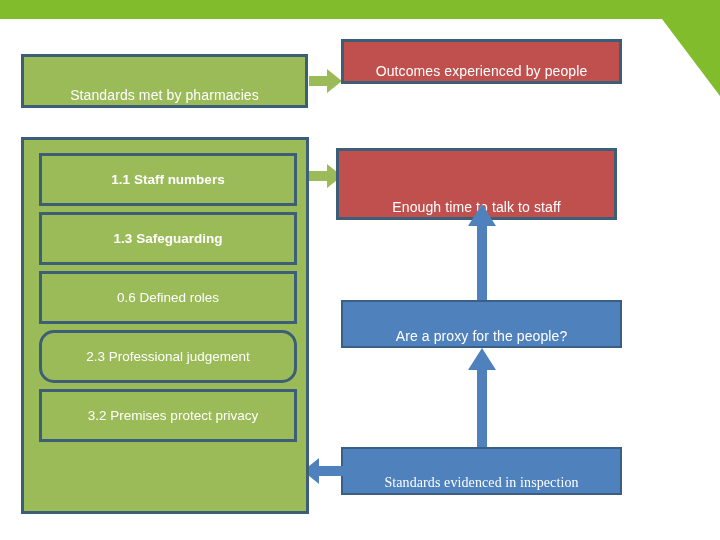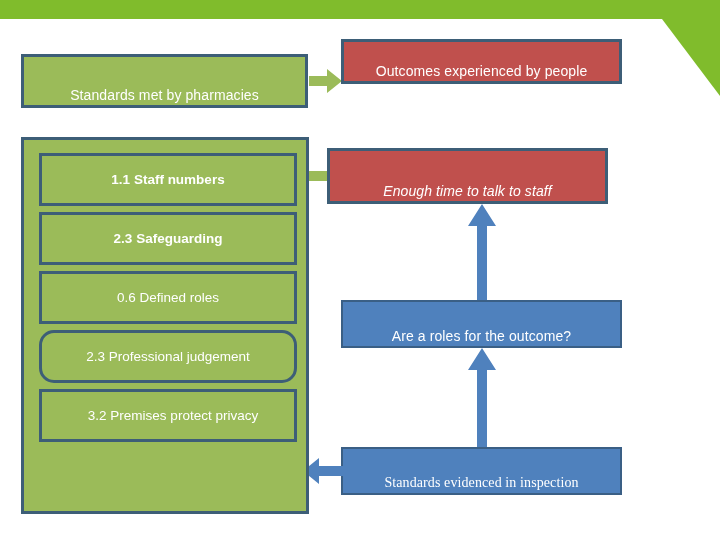--- a/index.html
+++ b/index.html
@@ -122,7 +122,7 @@
     </svg>
   </div>
 
-  <div class="node red" style="left:327px; top:148px; width:281px; height:56px;font-style:italic;">
+  <div class="node red" style="left:336px; top:148px; width:281px; height:72px;">
     <span>Enough time to talk to staff</span>
   </div>
 

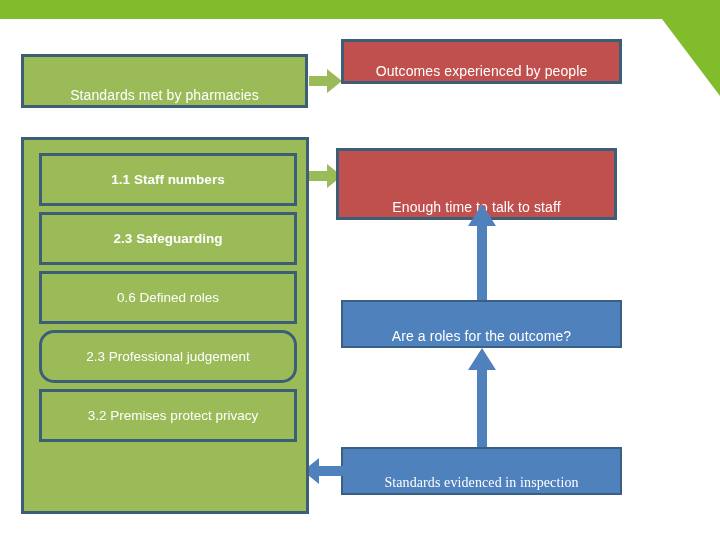--- a/index.html
+++ b/index.html
@@ -159,7 +159,7 @@
     </div>
 
     <div class="std-item bold" style="top:72px;">
-      <span>2.3 Safeguarding</span>
+      <span>1.3 Safeguarding</span>
     </div>
 
     <div class="std-item" style="top:131px;">

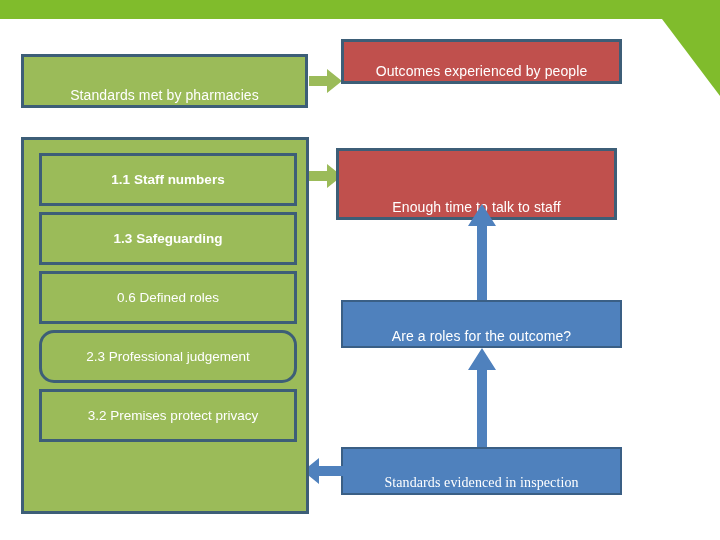--- a/index.html
+++ b/index.html
@@ -133,7 +133,7 @@
   </div>
 
   <div class="node blue" style="left:341px; top:300px; width:281px; height:48px;">
-    <span>Are a roles for the outcome?</span>
+    <span>Are a proxy for the people?</span>
   </div>
 
   <div class="arrow" style="left:467px; top:348px; width:30px; height:102px;">

